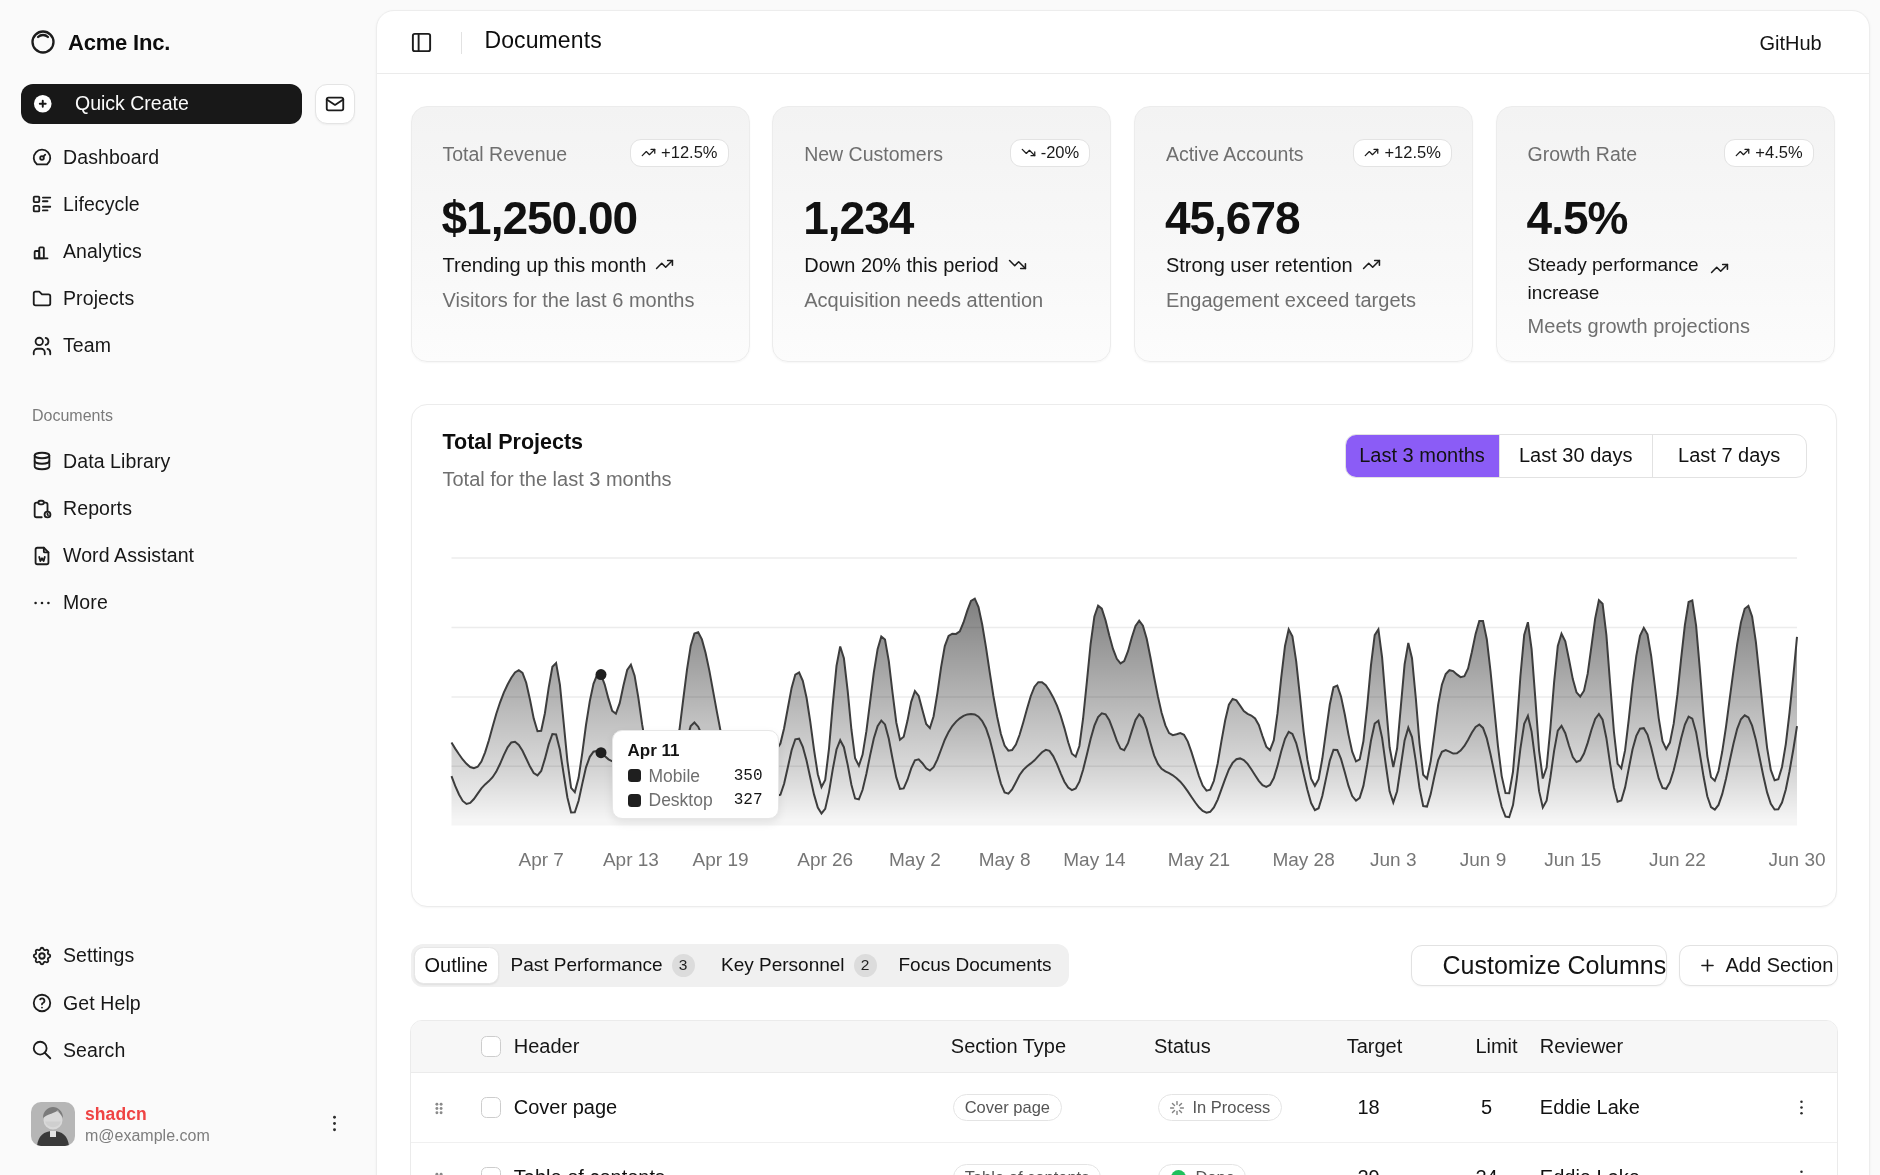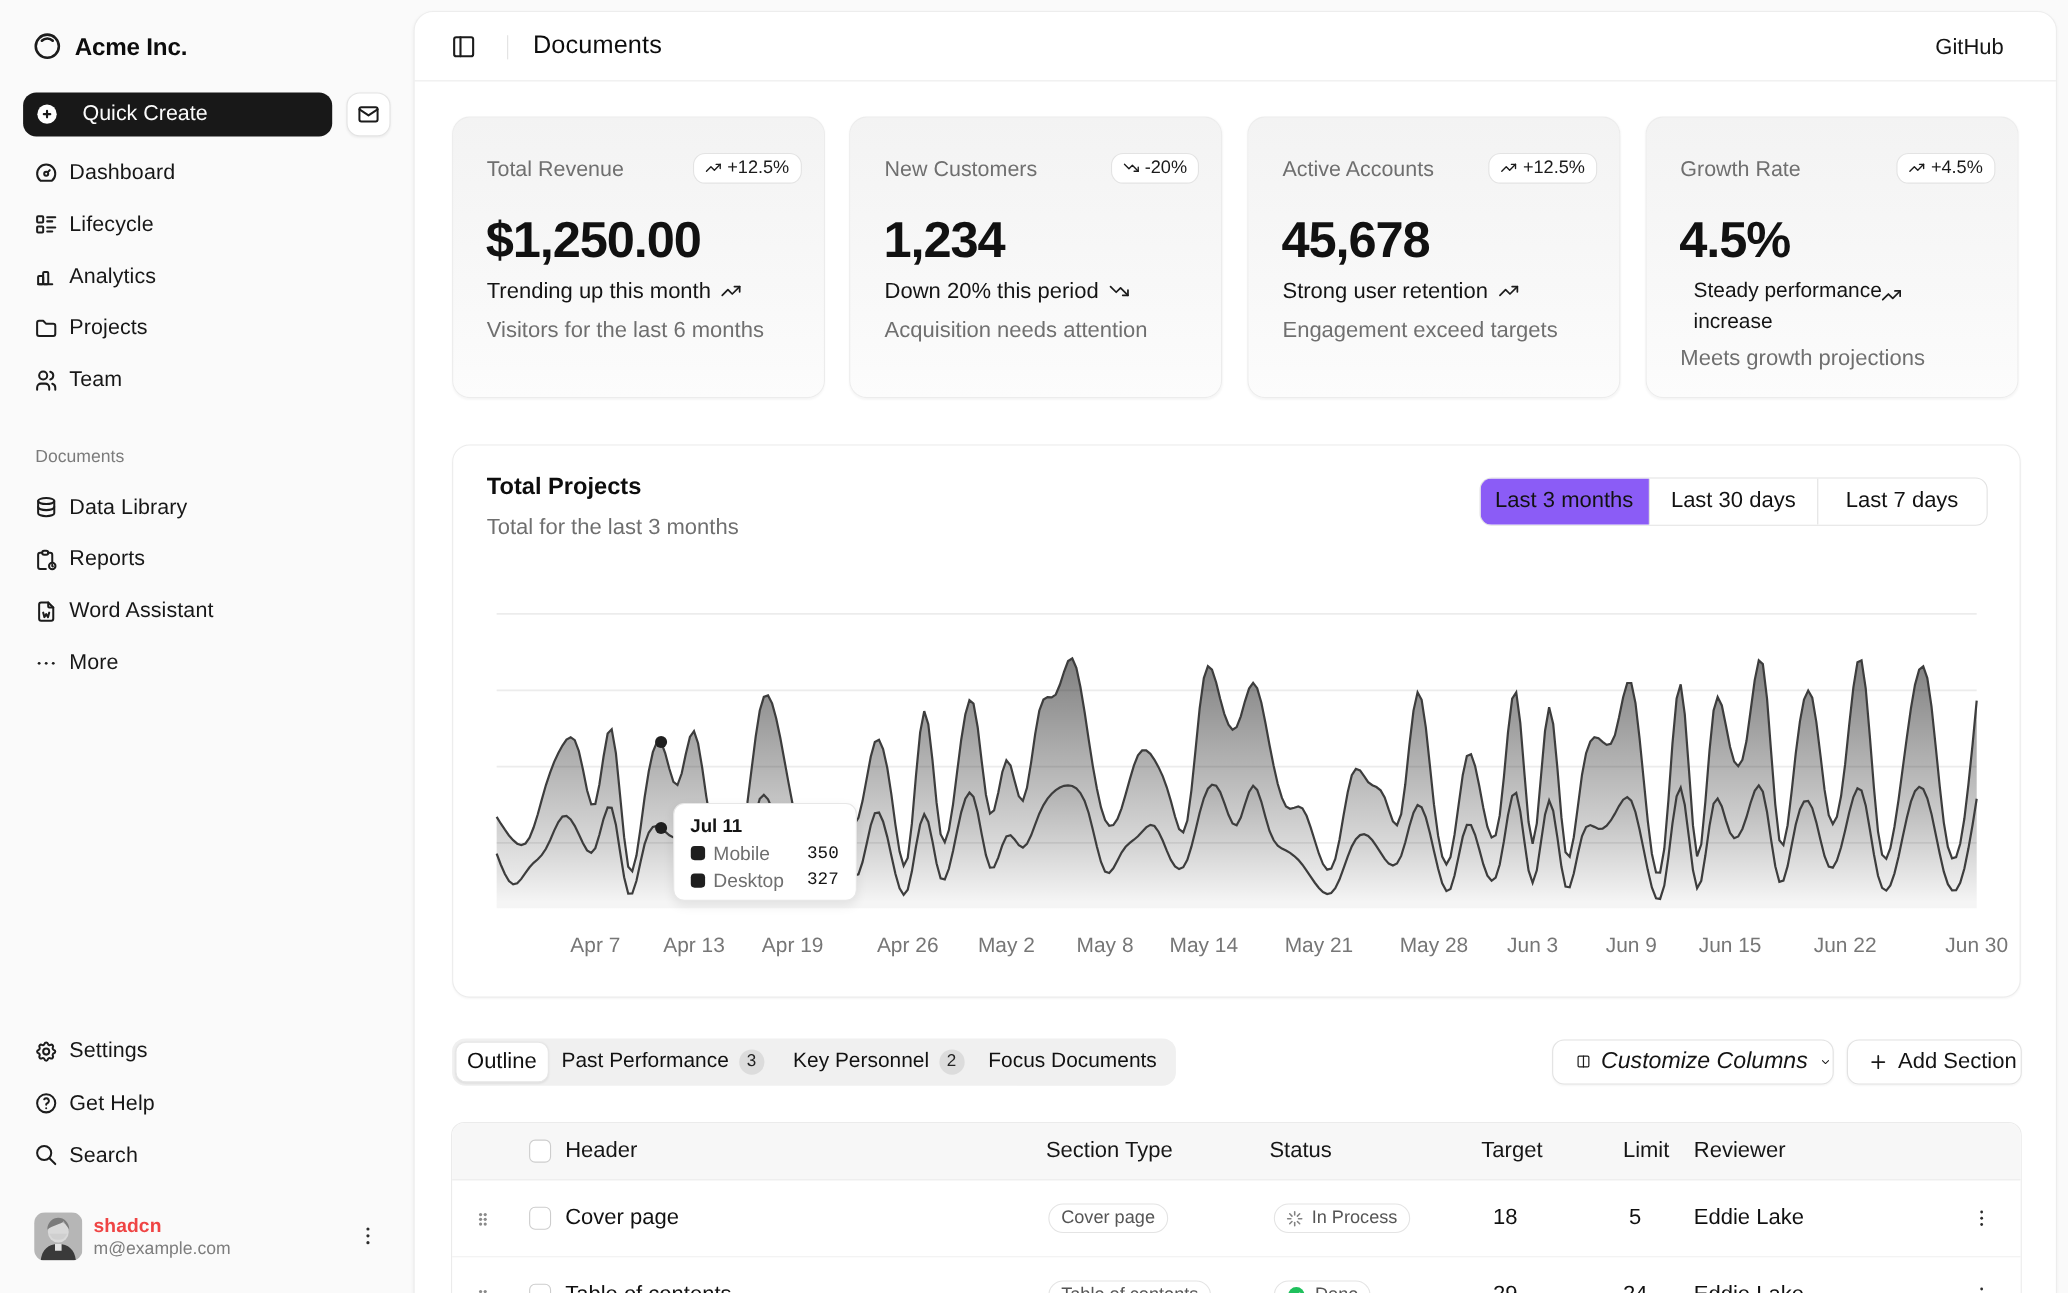--- a/index.html
+++ b/index.html
@@ -324,7 +324,7 @@
           </g>
         </svg>+4.5%</div>
     <div class="num">4.5%</div>
-    <div class="trend" style="display:block;width:215px;font-size:19px;margin-left:12px;">Steady performance increase</div>
+    <div class="trend" style="display:block;width:215px;font-size:19px;">Steady performance increase</div>
     <svg class="abs" style="left:213px;top:152px" width="19" height="19" viewBox="0 0 24 24">
         <g class="ic" stroke-width="2">
           <path d="M22 7l-8.5 8.5l-5 -5l-6.5 6.5"></path>

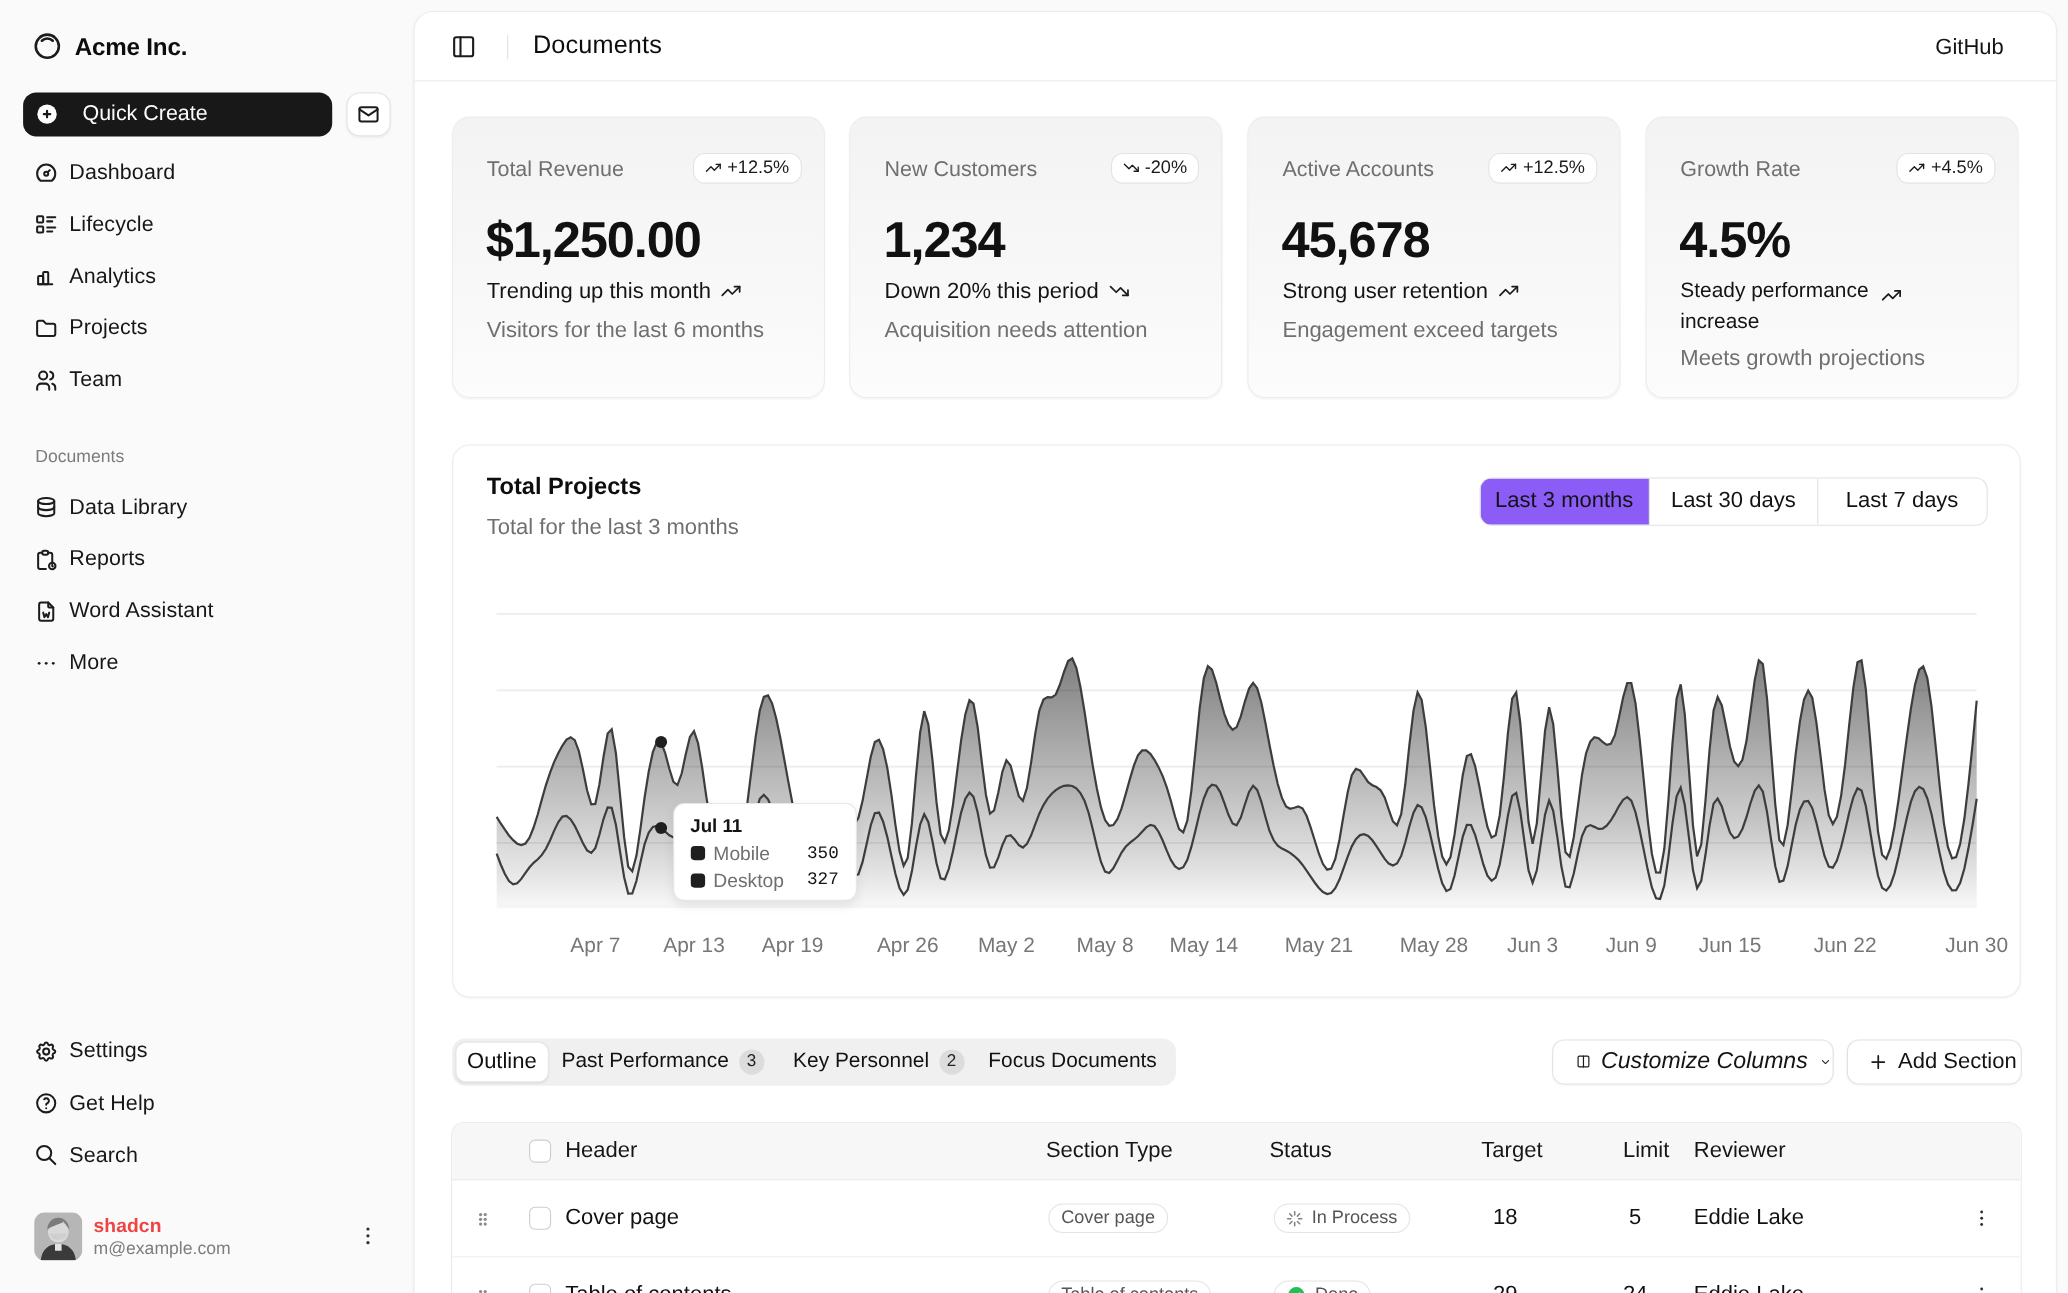--- a/index.html
+++ b/index.html
@@ -378,7 +378,7 @@
       <div class="seg" style="width:153.6px;">Last 7 days</div>
     </div>
     <div id="tooltip">
-      <div class="tt">Jul 11</div>
+      <div class="tt">Apr 11</div>
       <div class="row"><span class="sw"></span>Mobile<span class="val">350</span></div>
       <div class="row"><span class="sw"></span>Desktop<span class="val">327</span></div>
     </div>

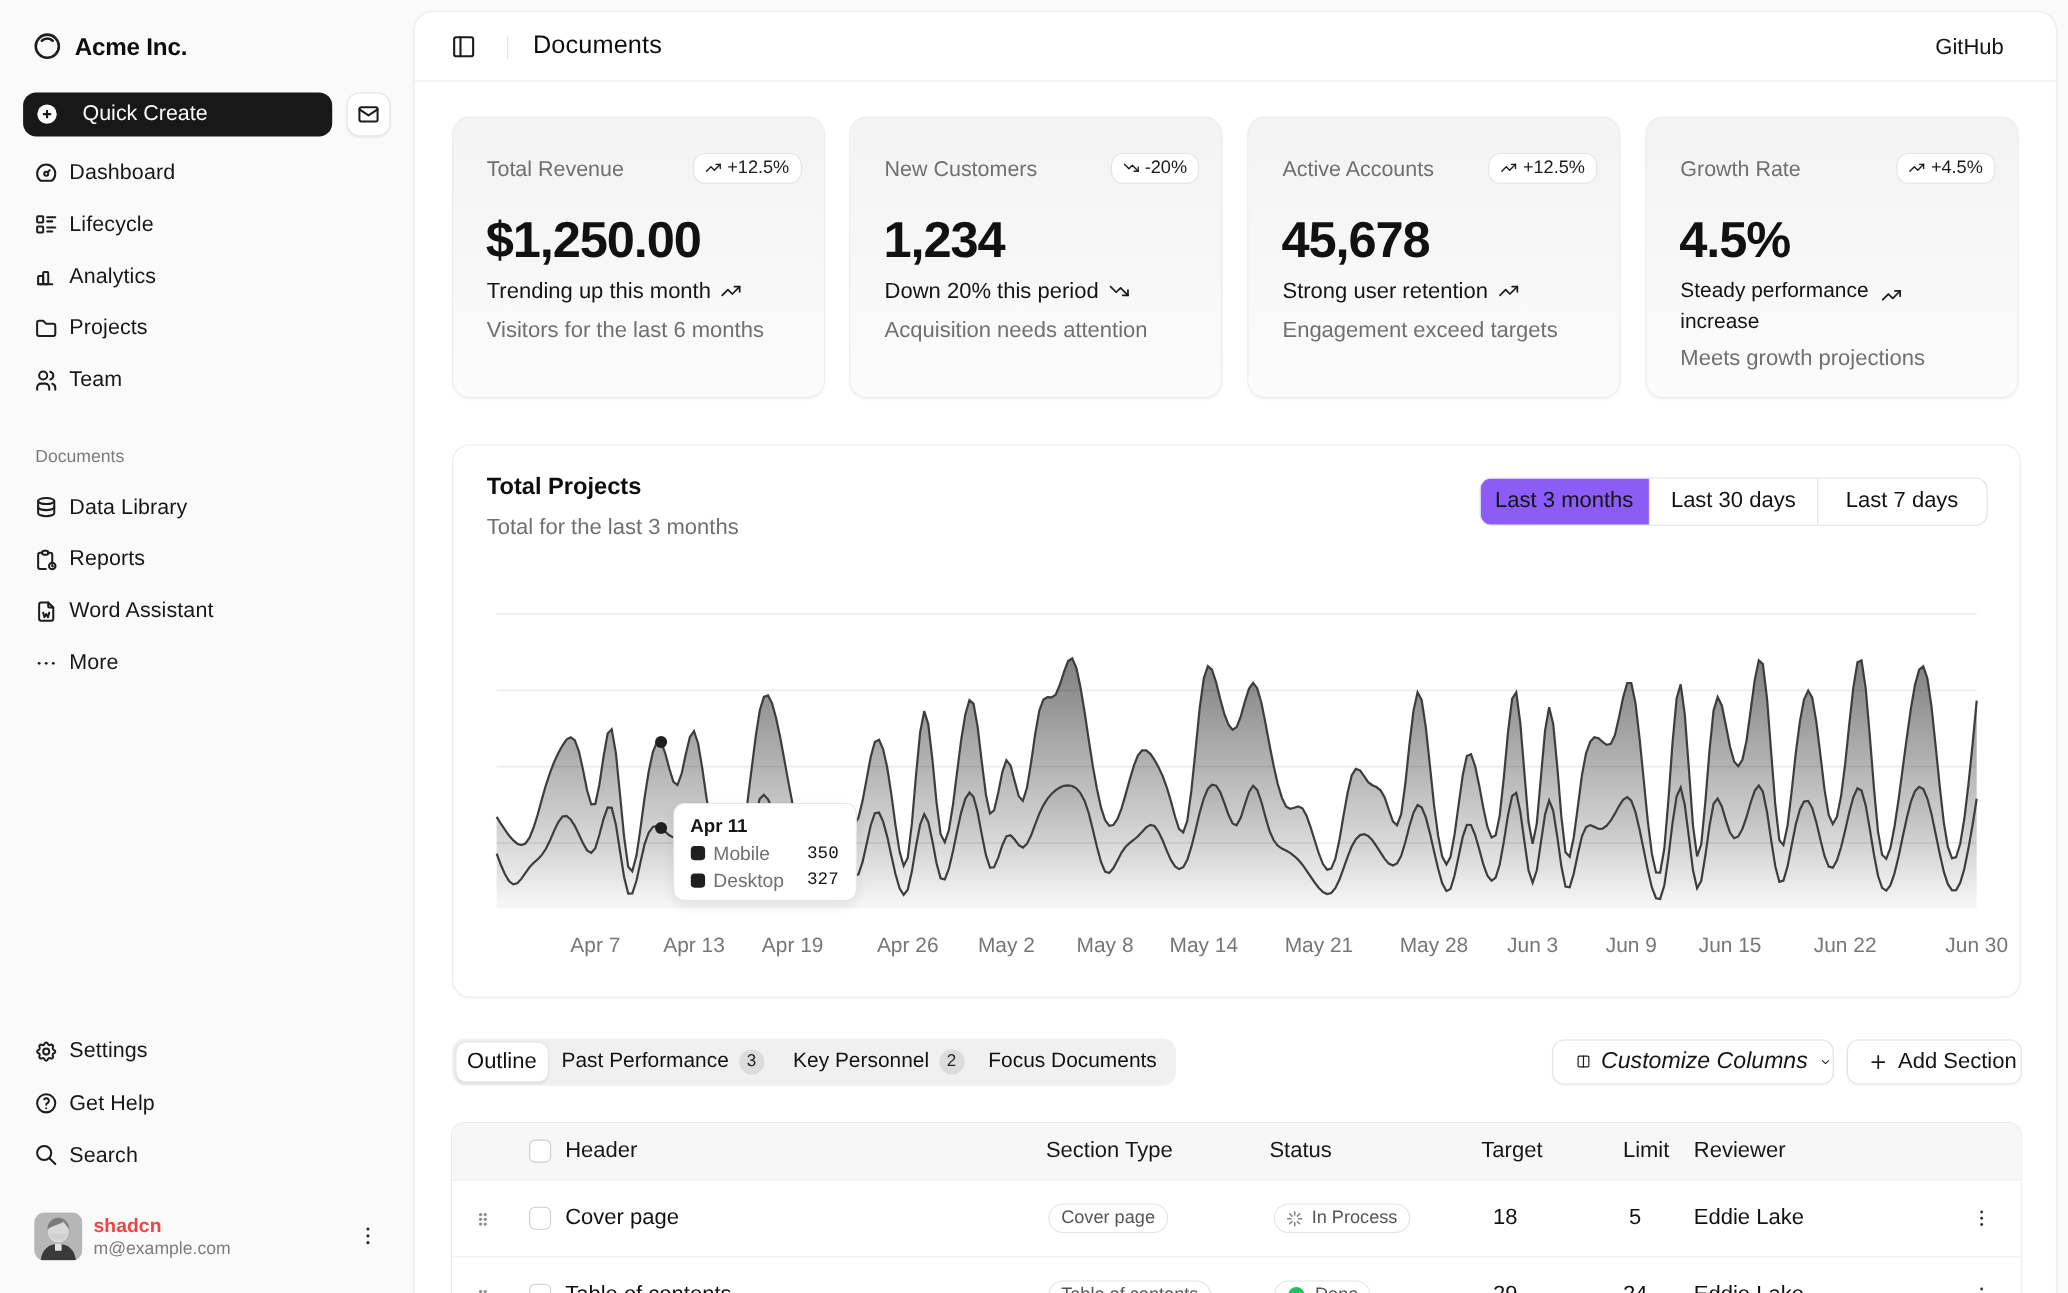--- a/index.html
+++ b/index.html
@@ -398,7 +398,7 @@
           <path d="M12 3v18"></path>
         </g>
       </svg>
-    <span style="margin-left:10px;white-space:nowrap;font-size:21px;font-style:italic;">Customize Columns</span>
+    <span style="margin-left:10px;white-space:nowrap;font-size:25px;">Customize Columns</span>
     <svg style="margin-left:11px" width="17" height="17" viewBox="0 0 24 24">
         <g class="ic" stroke-width="2.2">
           <path d="M6 9l6 6l6 -6"></path>

